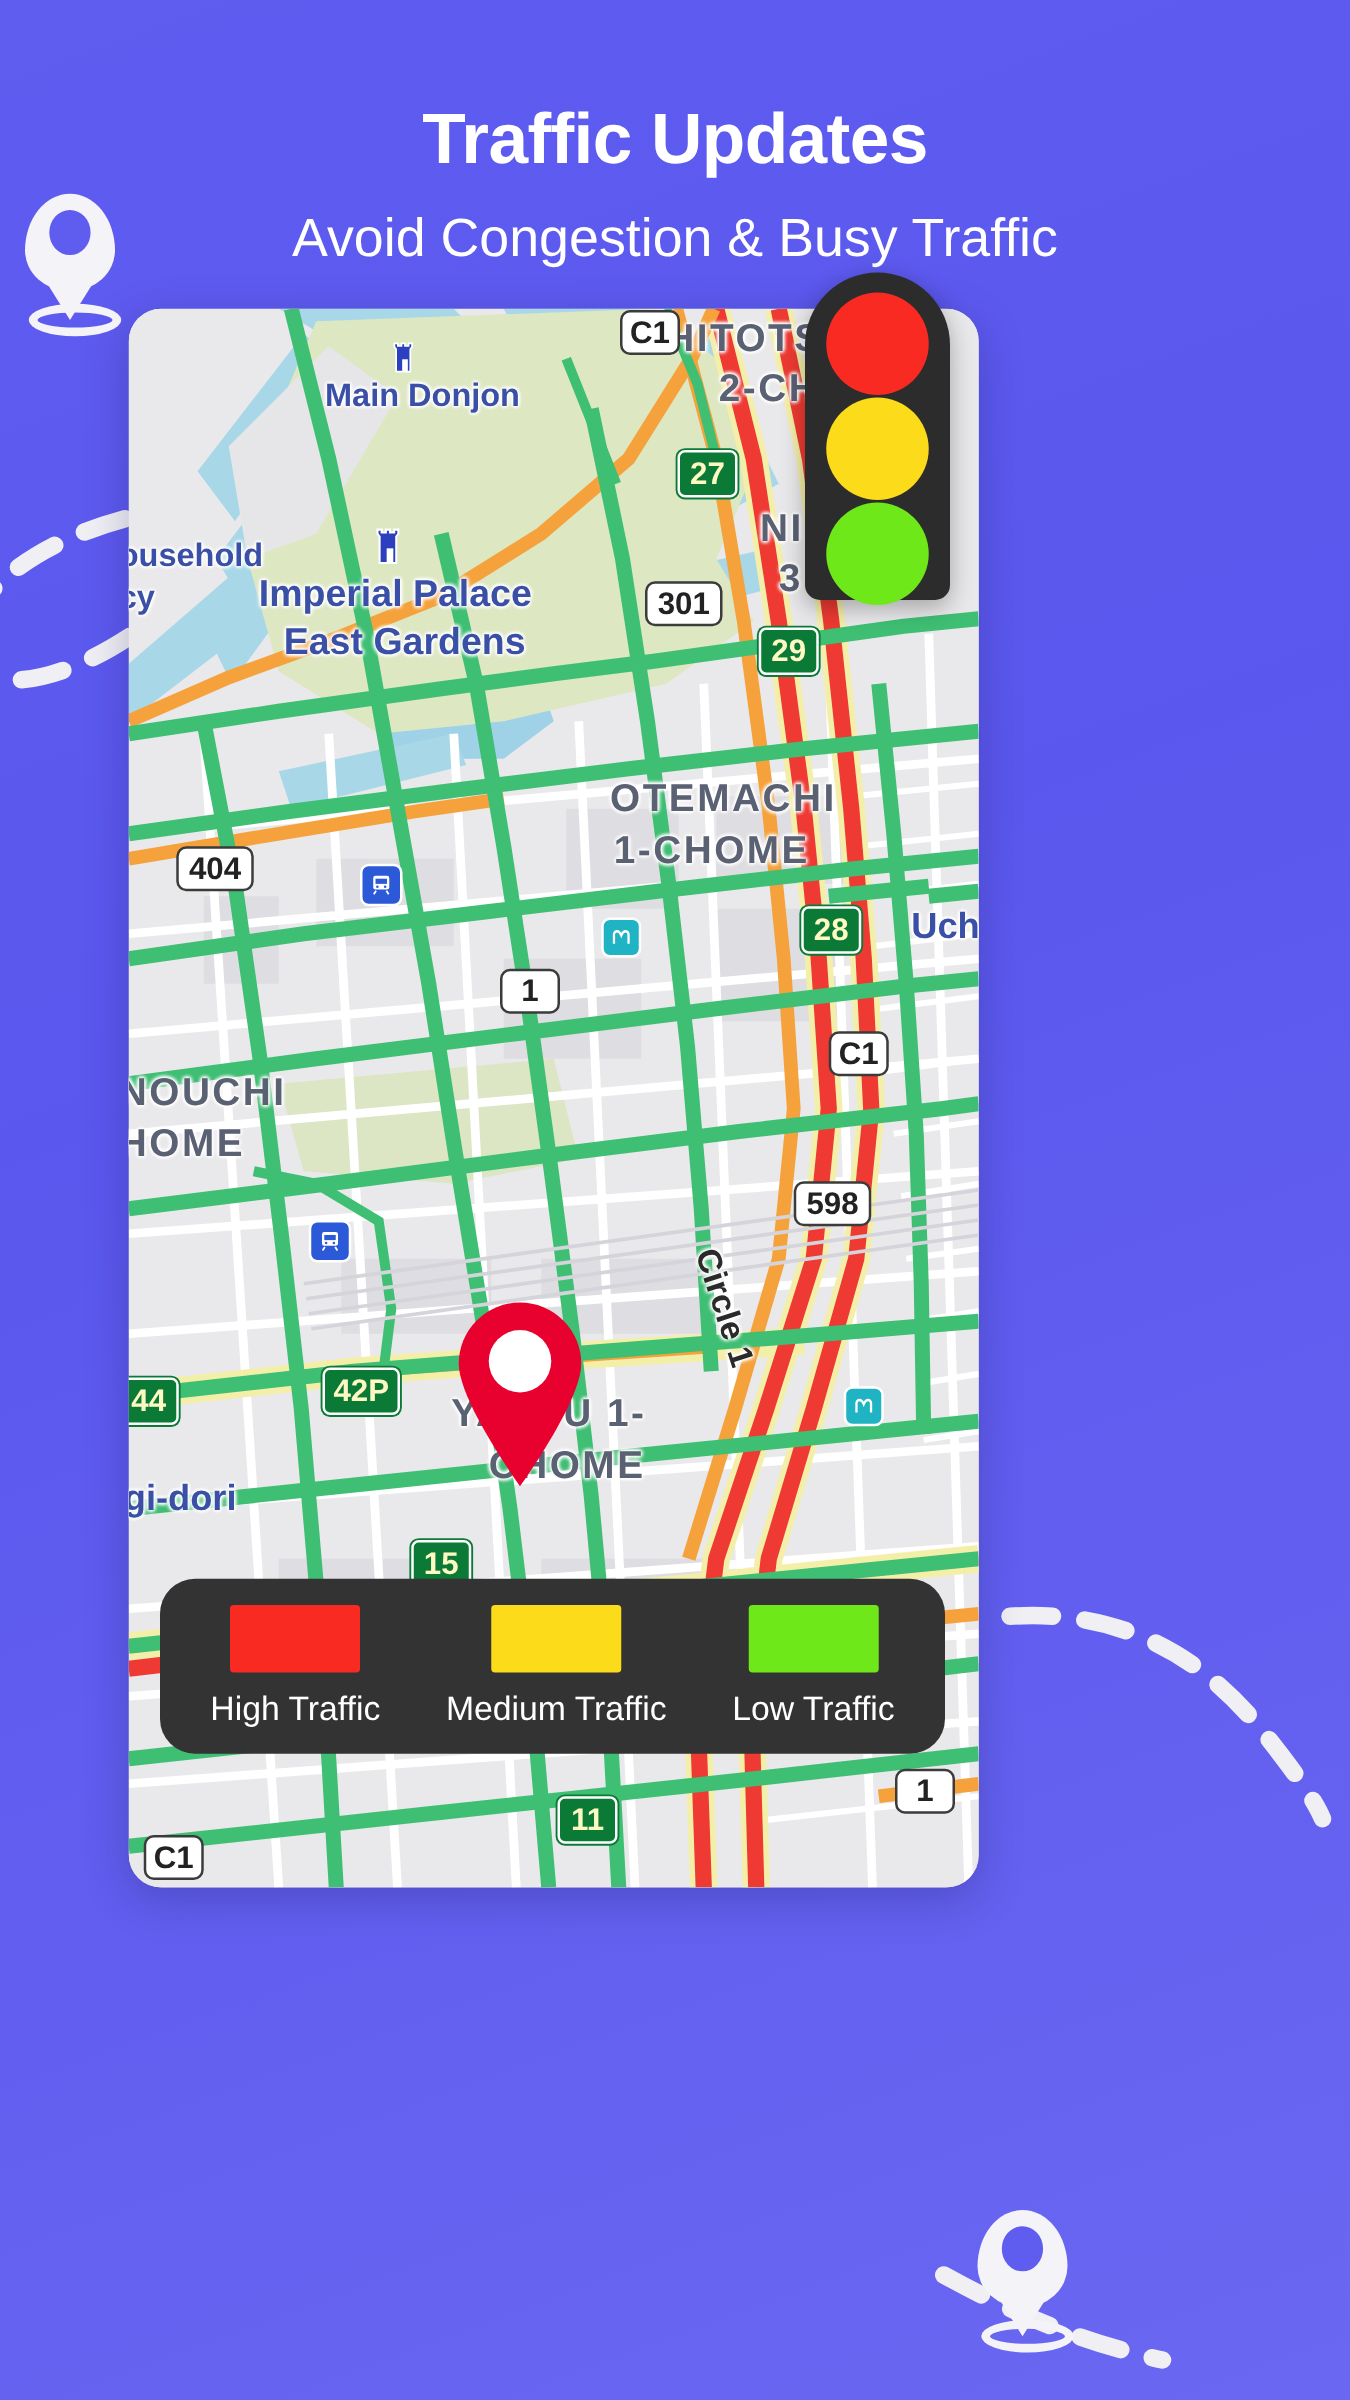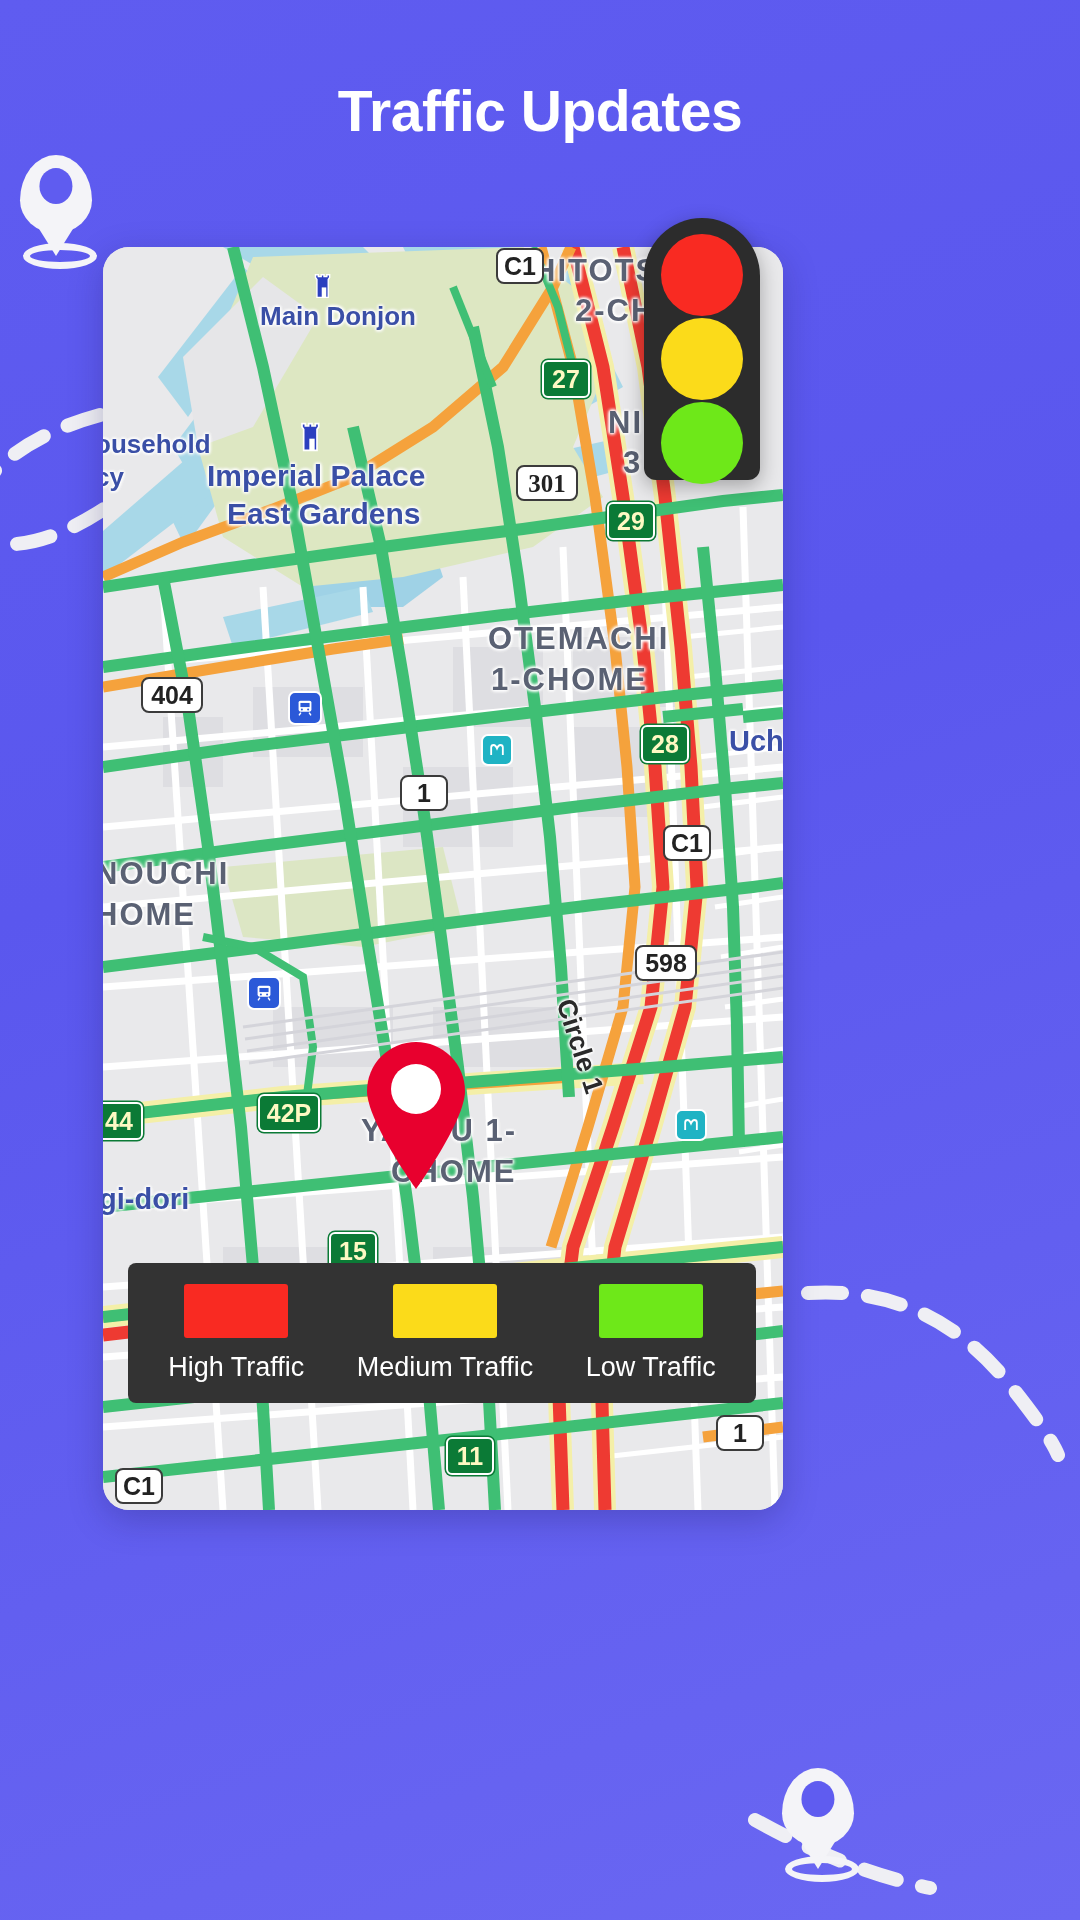--- a/index.html
+++ b/index.html
@@ -111,6 +111,7 @@
 
   <div class="hdr">
     <div class="hdr-title">Traffic Updates</div>
+    <div class="hdr-sub">Avoid Congestion &amp; Busy Traffic</div>
   </div>
 
   <svg class="dash-svg" style="left:-40px;top:380px;width:260px;height:200px;">

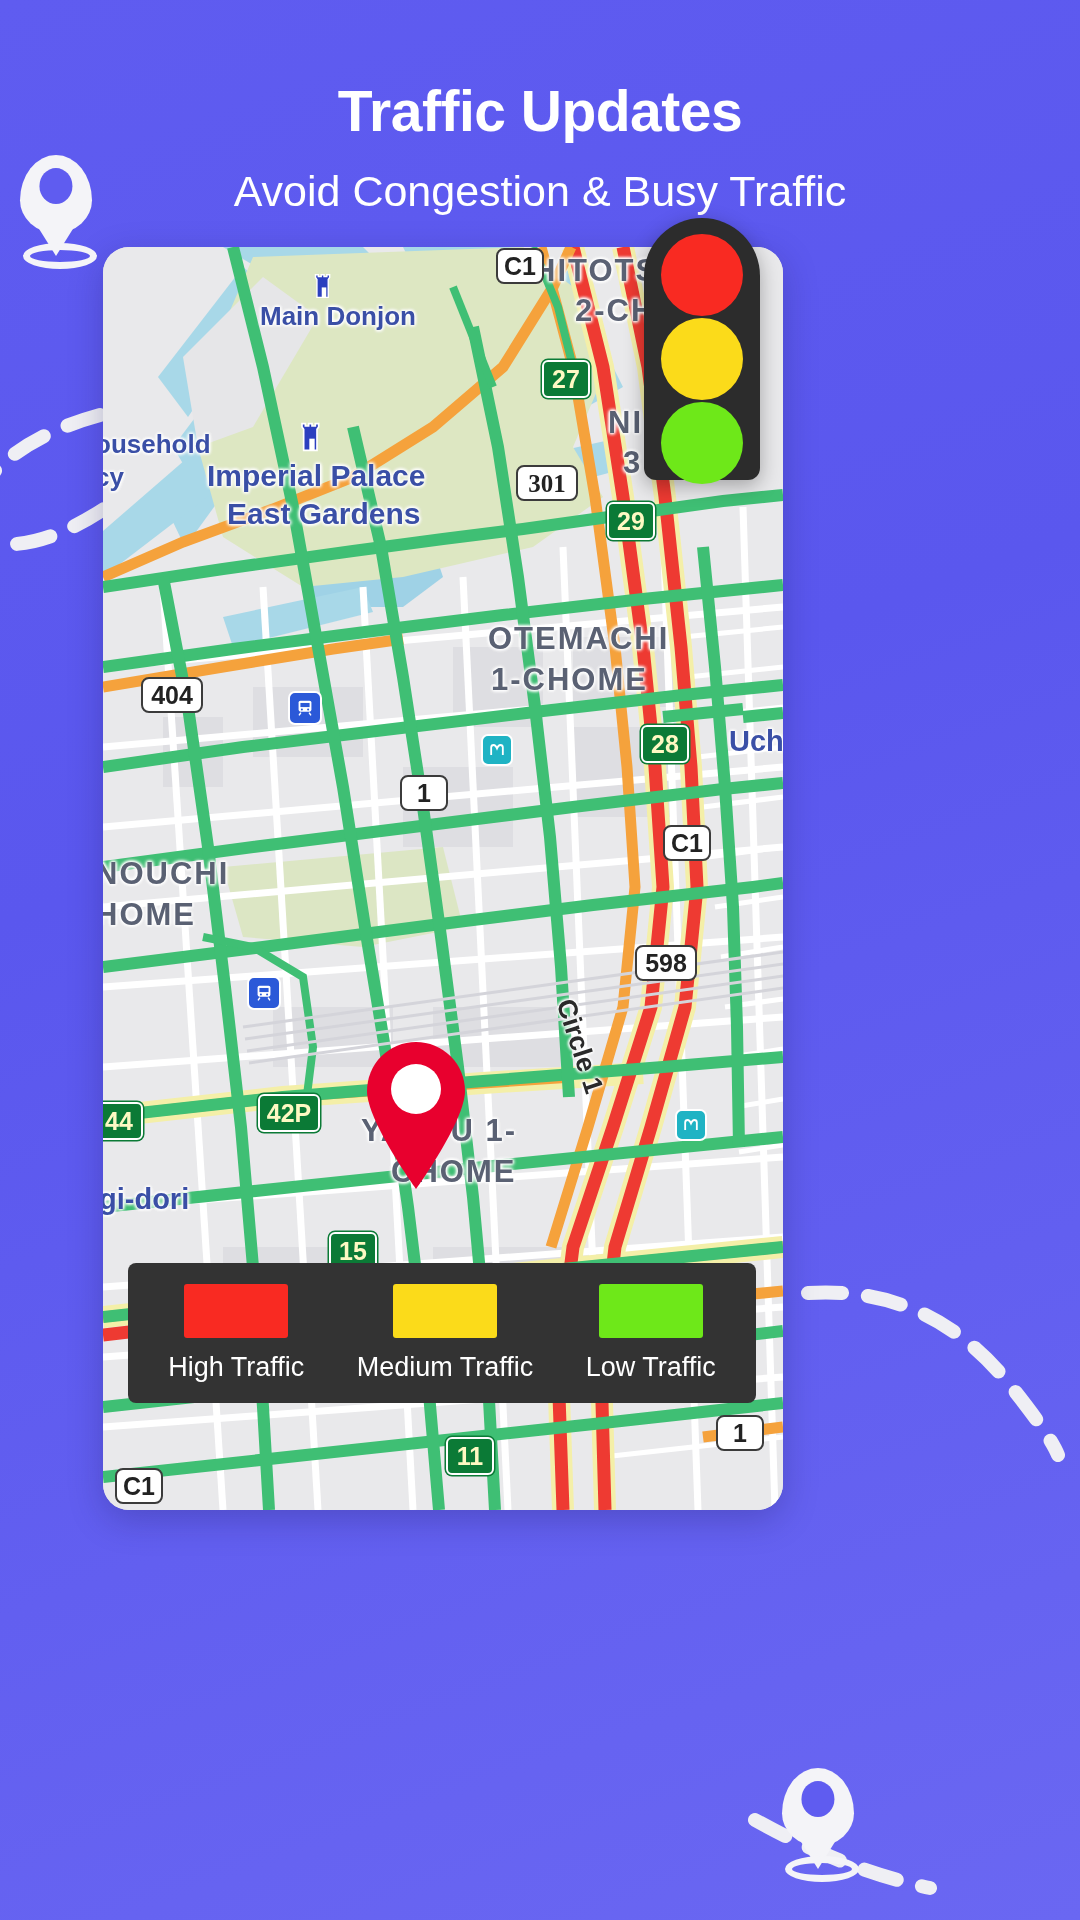--- a/index.html
+++ b/index.html
@@ -349,7 +349,7 @@
       <div id="map-shields">
           <div class="shield white" style="left: 393px; top: 1px; width: 48px; height: 36px; font-size: 25px;">C1</div>
           <div class="shield green" style="left: 439px; top: 113px; width: 48px; height: 38px; font-size: 25px;">27</div>
-          <div class="shield white" style="left: 413px; top: 218px; width: 62px; height: 36px; font-size: 25px; font-family: Liberation Serif, serif;">301</div>
+          <div class="shield white" style="left: 413px; top: 218px; width: 62px; height: 36px; font-size: 25px;">301</div>
           <div class="shield green" style="left: 504px; top: 255px; width: 48px; height: 38px; font-size: 25px;">29</div>
           <div class="shield white" style="left: 38px; top: 430px; width: 62px; height: 36px; font-size: 25px;">404</div>
           <div class="shield green" style="left: 538px; top: 478px; width: 48px; height: 38px; font-size: 25px;">28</div>

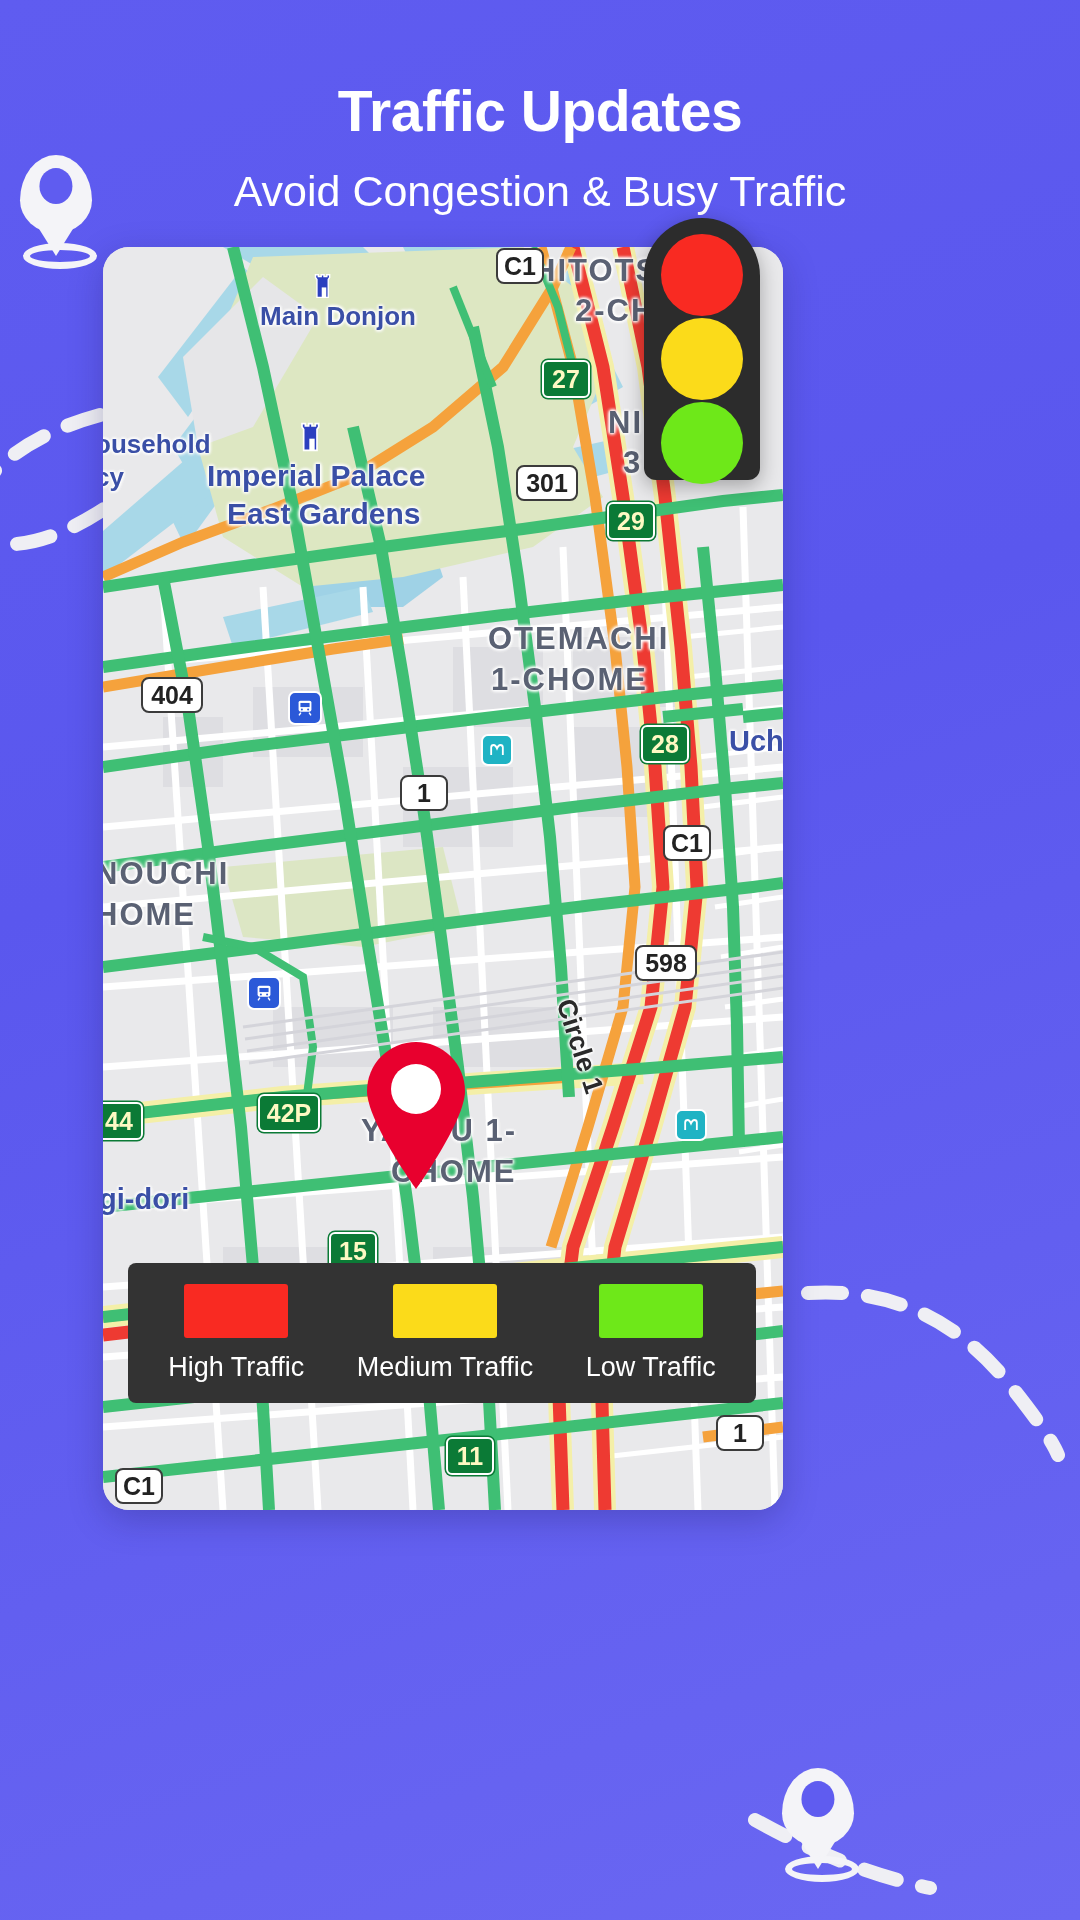--- a/index.html
+++ b/index.html
@@ -97,7 +97,7 @@
   
   .legend {
     position:absolute; left:128px; top:1263px; width:628px; height:140px;
-    background:#333333; border-radius:8px; z-index:70;
+    background:#333333; border-radius:28px; z-index:70;
     display:flex; align-items:center; justify-content:space-around; padding:0 14px;
   }
   .leg-item { display:flex; flex-direction:column; align-items:center; gap:14px; }

